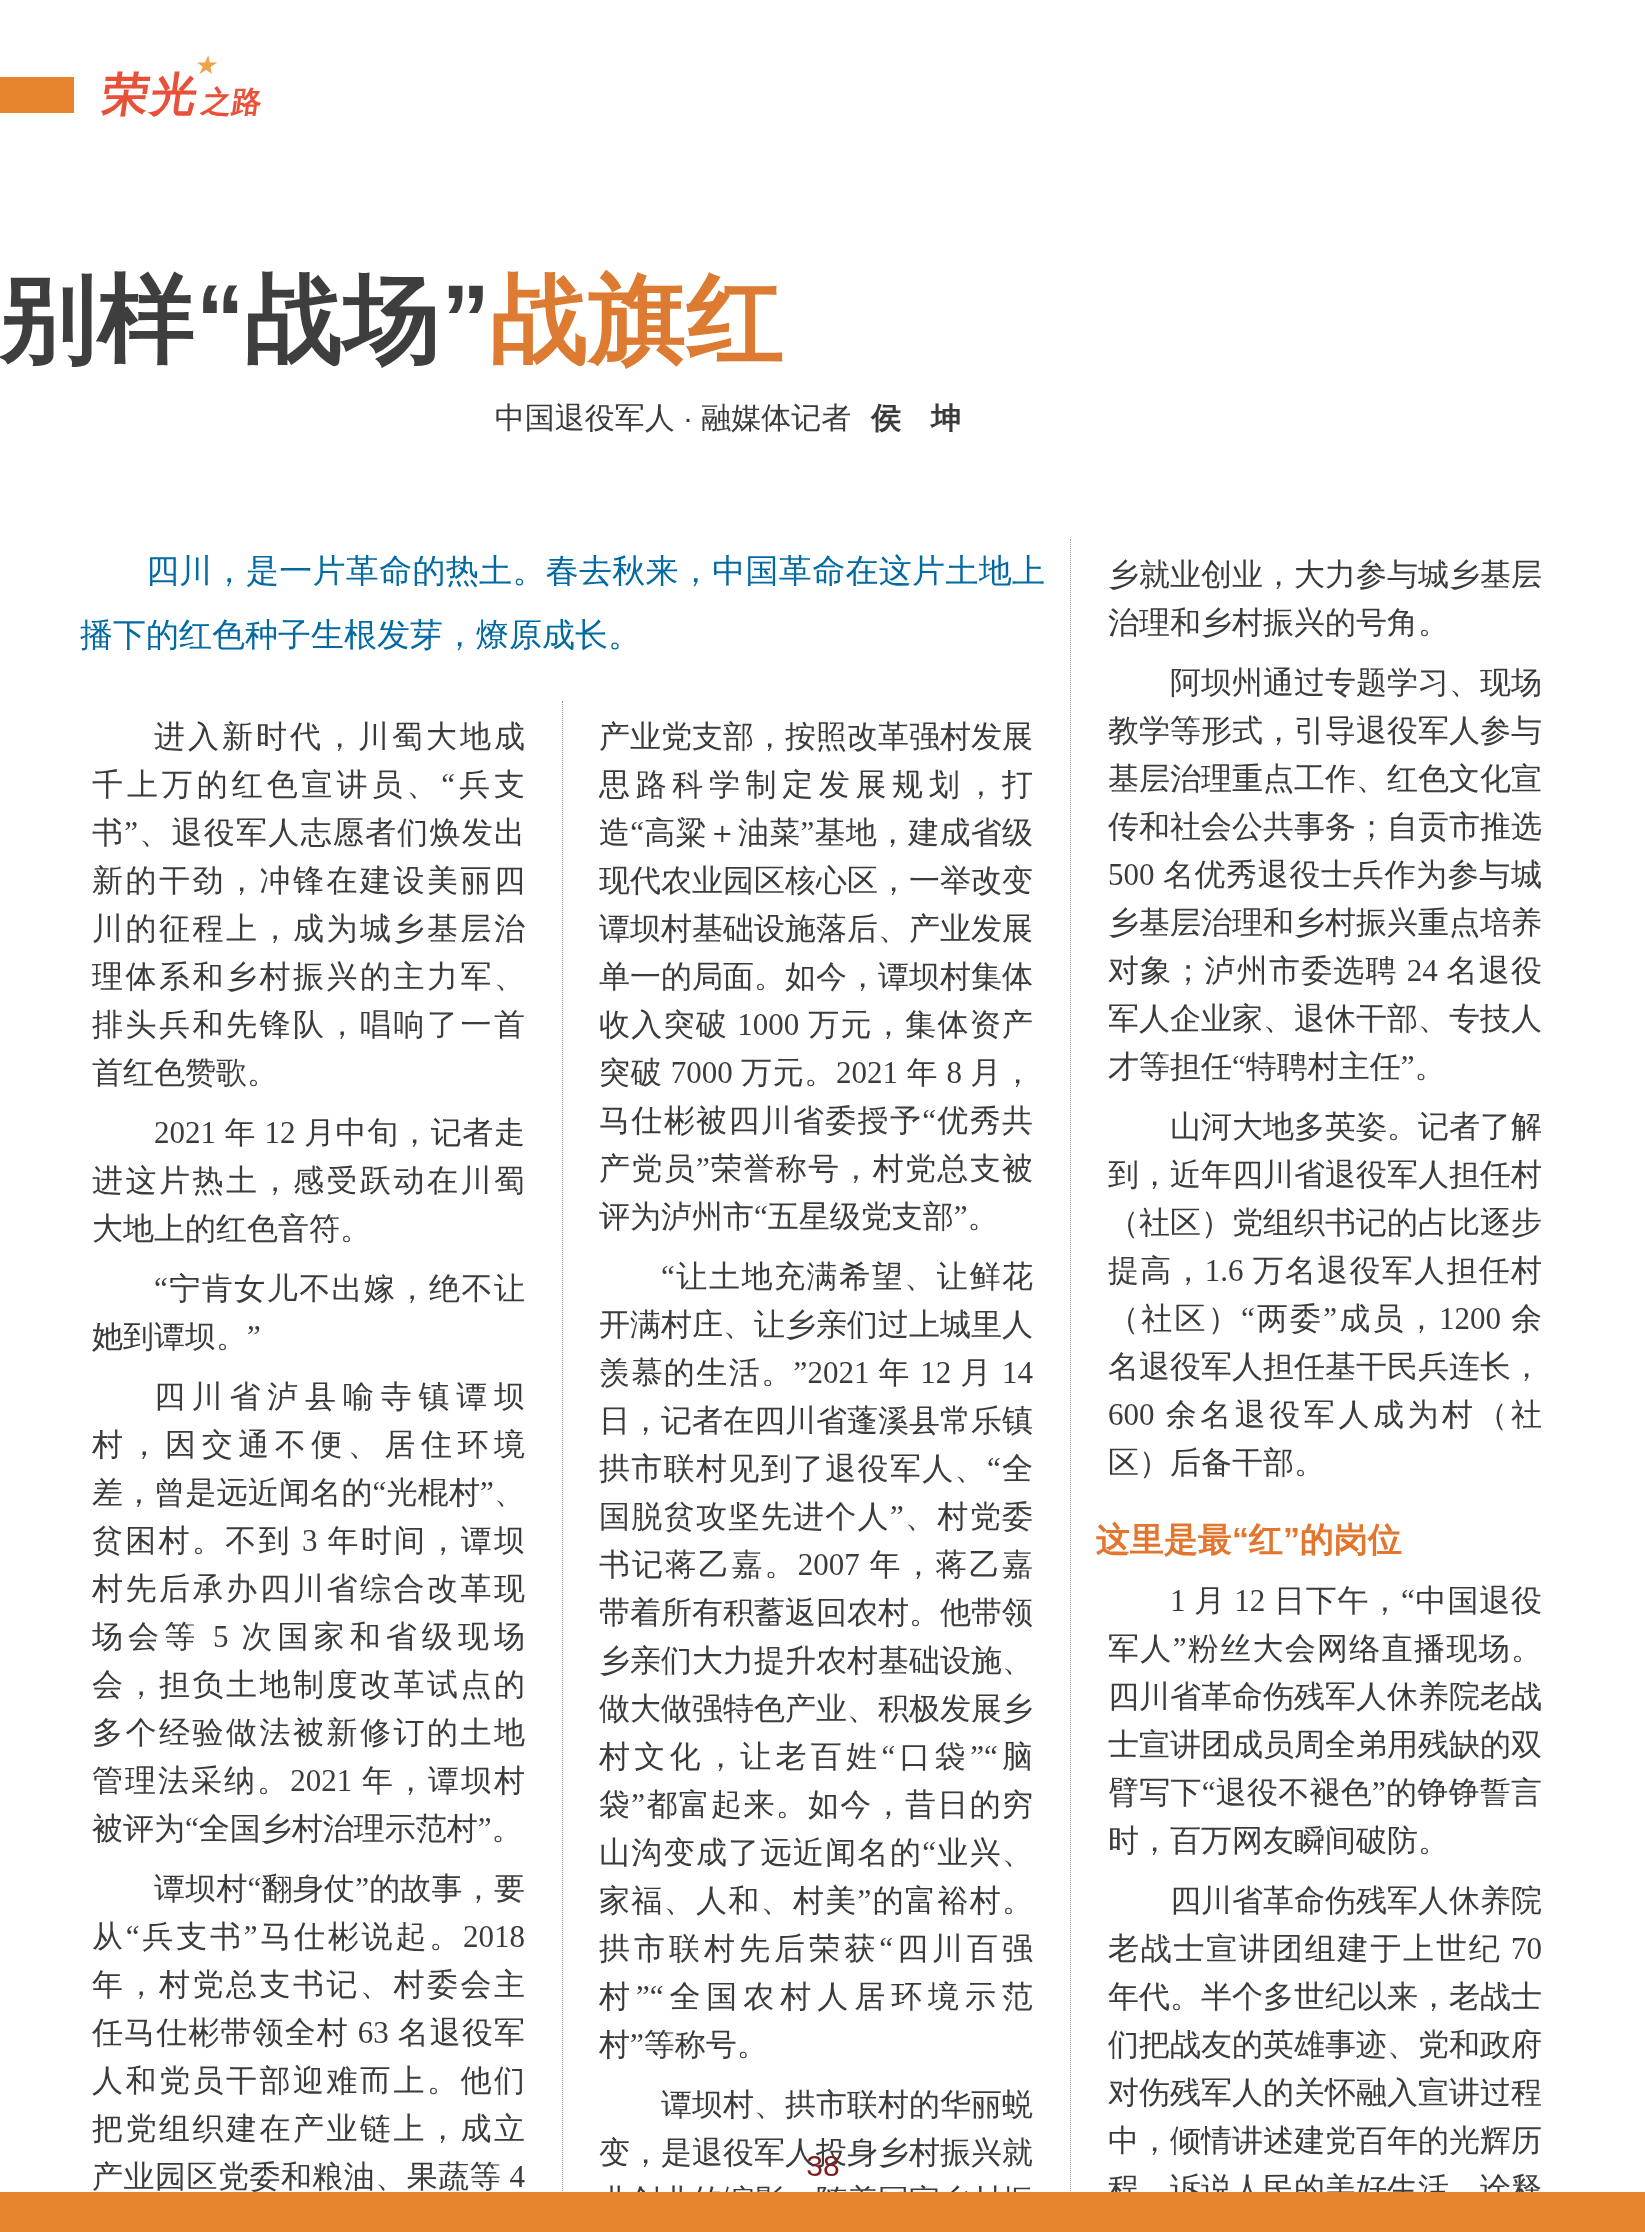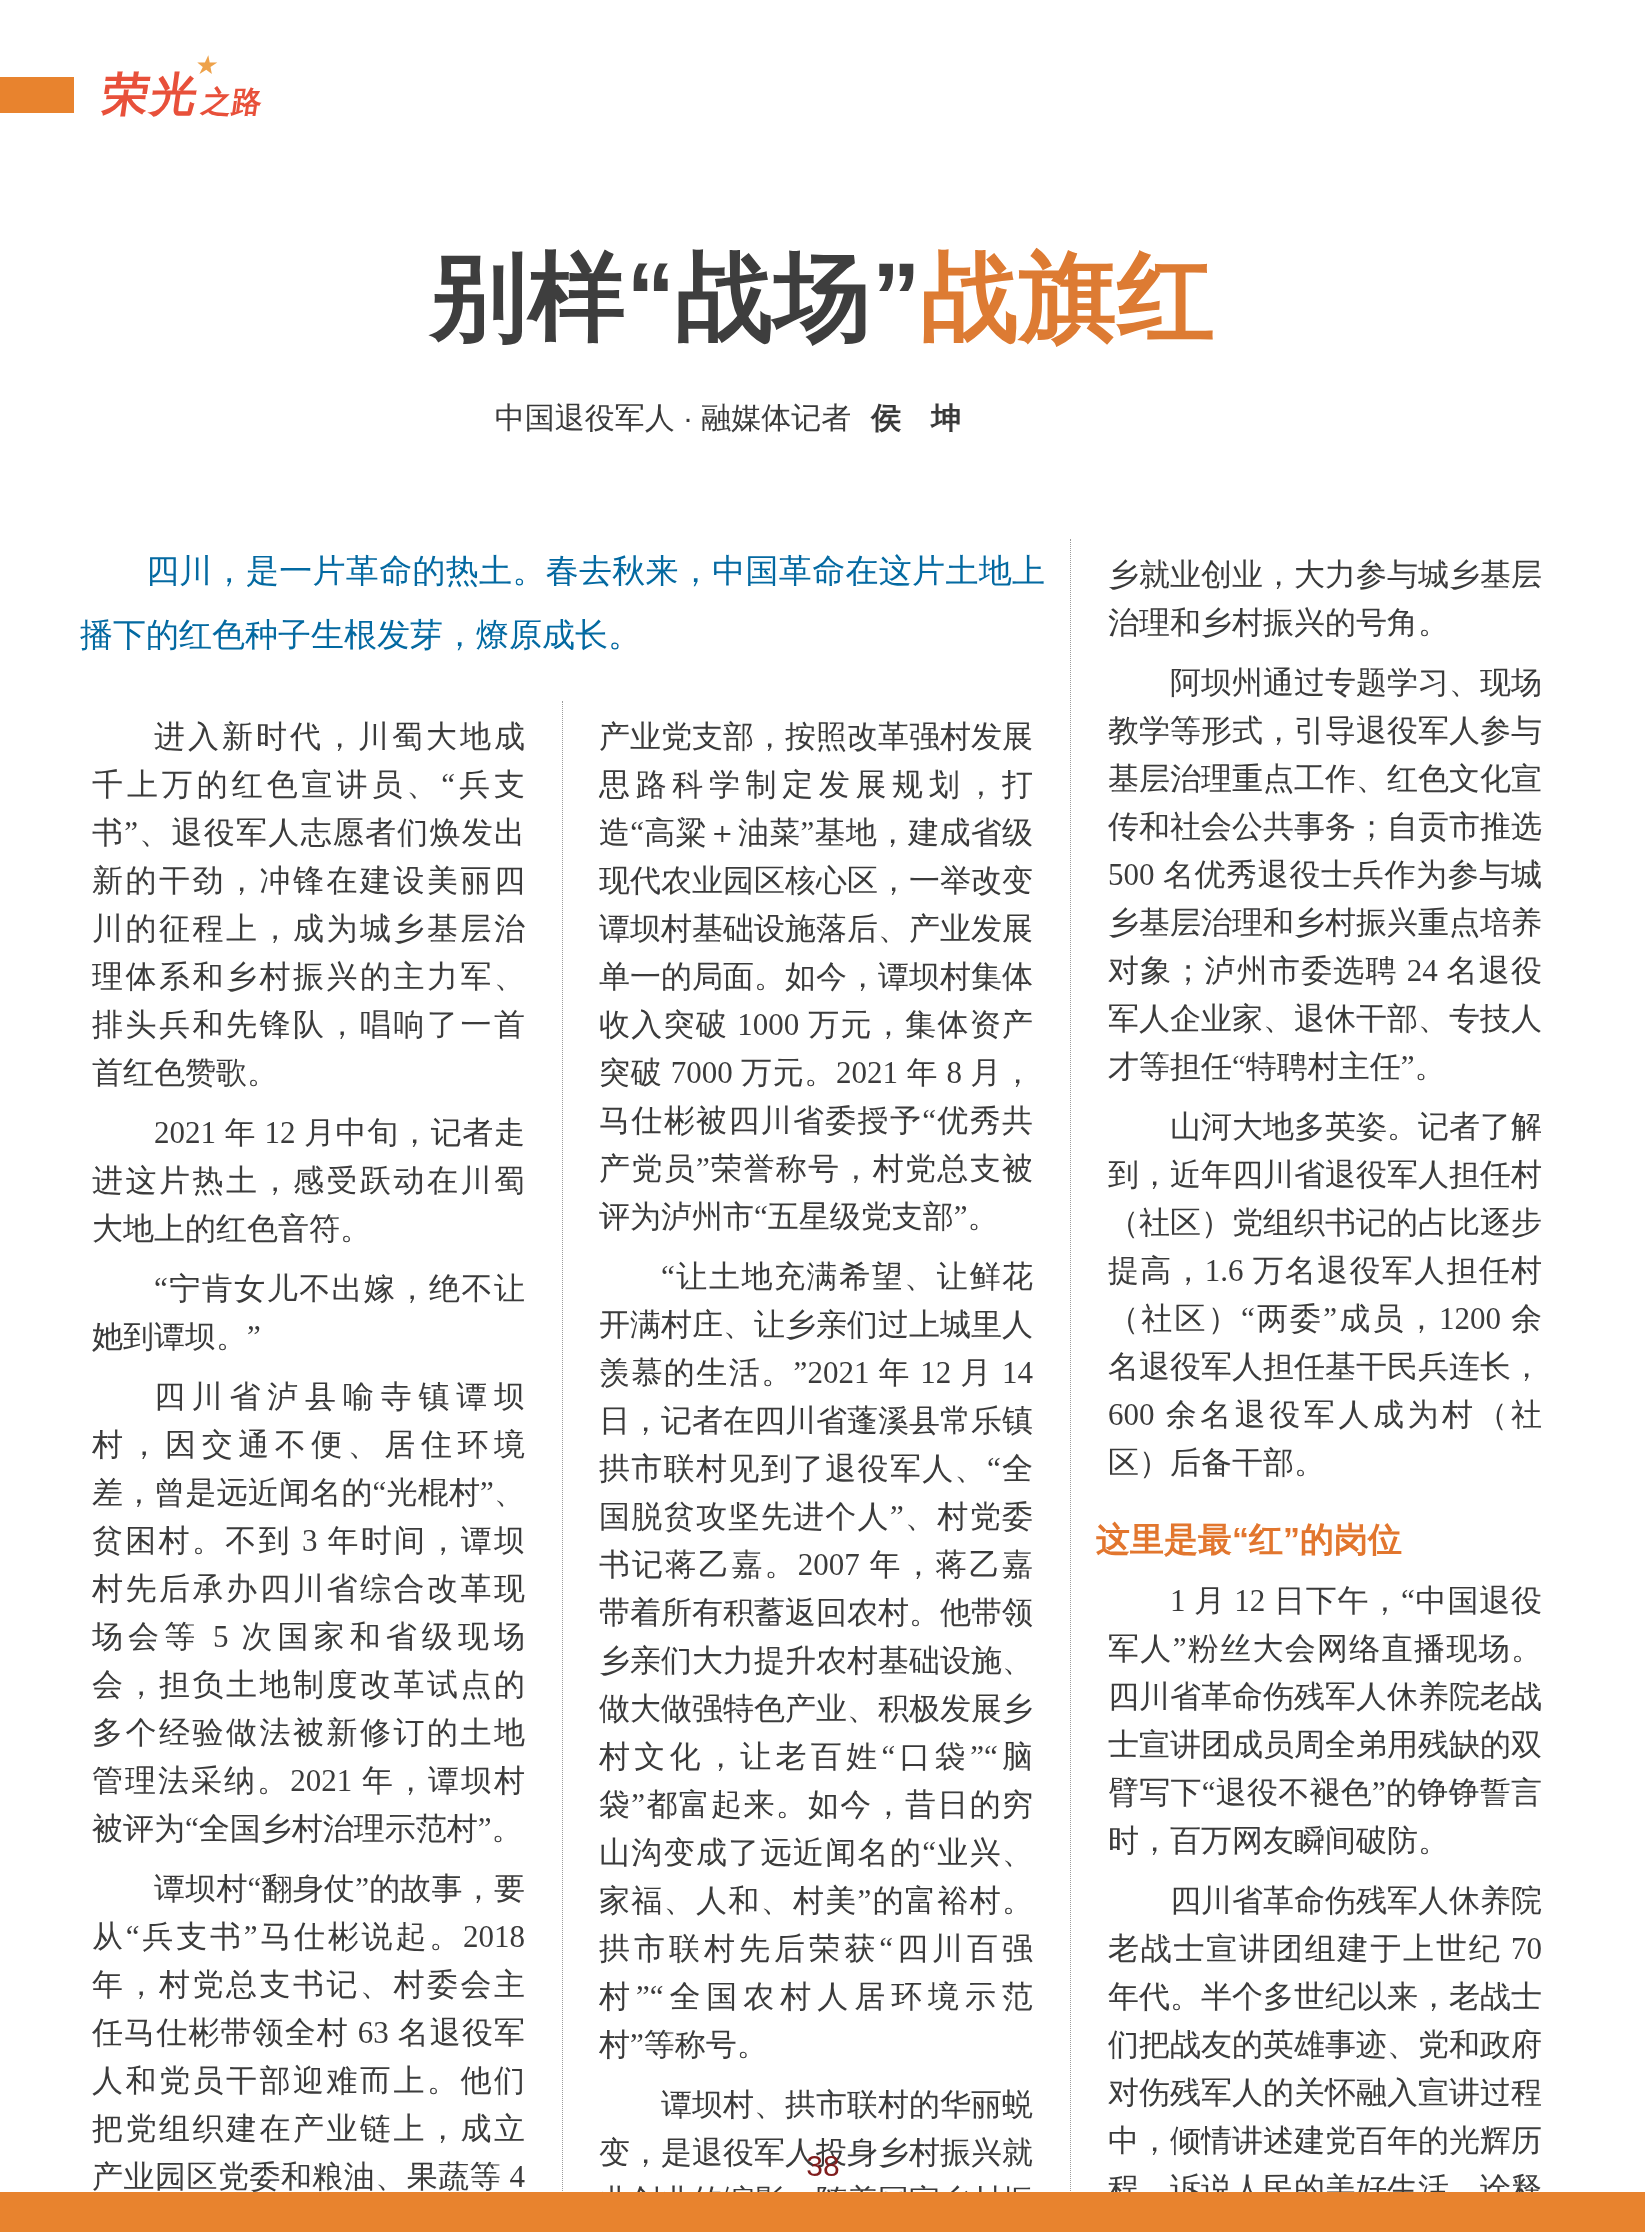--- a/index.html
+++ b/index.html
@@ -46,10 +46,10 @@
   }
   .title {
     position: absolute;
-    top: 233px; left: 0;
+    top: 255px; left: 0;
     width: 100%;
     margin: 0;
-    text-align: center;
+    text-align: left;
     font-family: "Liberation Sans", "DejaVu Sans", sans-serif;
     font-weight: bold;
     font-size: 97px;

